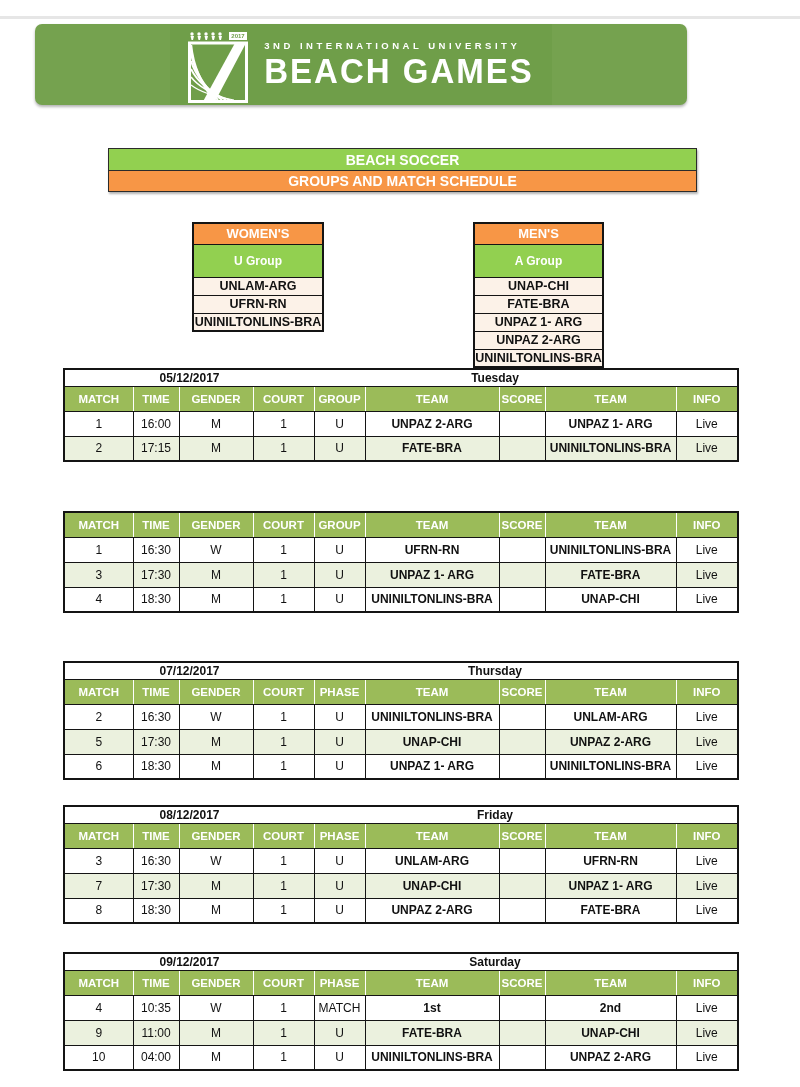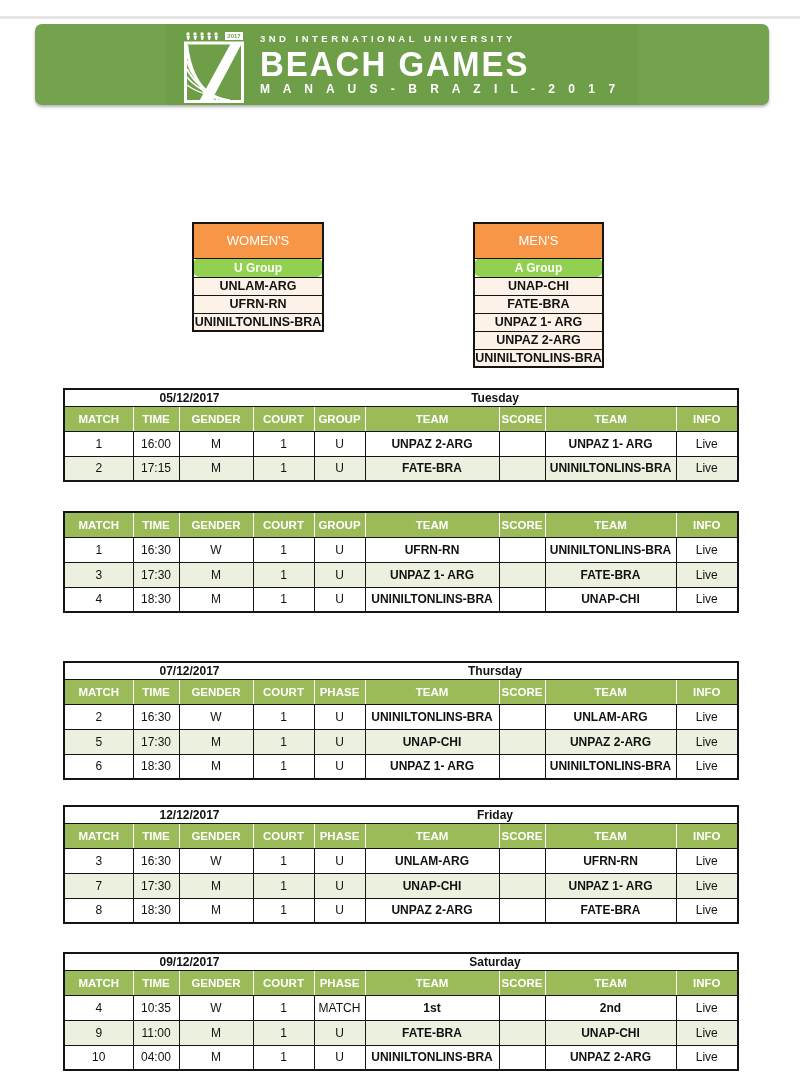--- a/index.html
+++ b/index.html
@@ -13,7 +13,7 @@
 
   
   .banner {
-    position:absolute; left:35px; top:24px; width:734px; height:81px;
+    position:absolute; left:35px; top:24px; width:652px; height:81px;
     background:#75a24f; border-radius:7px;
     box-shadow:0 2px 3px rgba(0,0,0,.3);
     display:flex; align-items:center; justify-content:center;

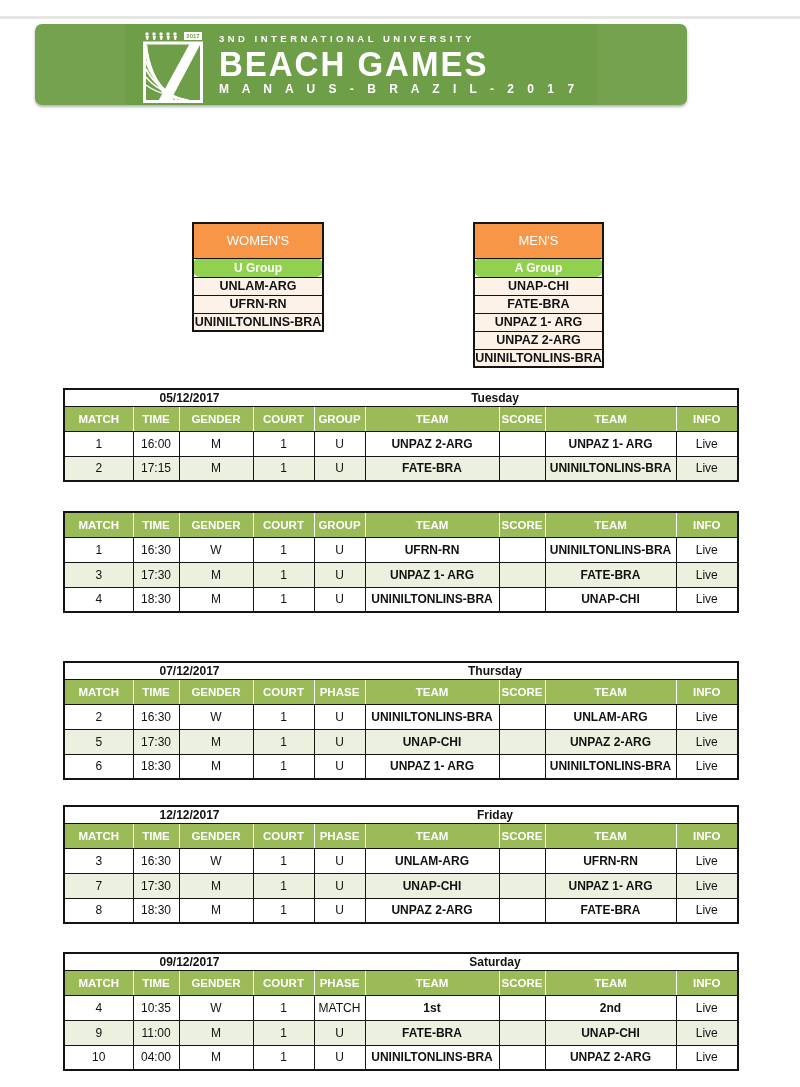--- a/index.html
+++ b/index.html
@@ -110,7 +110,6 @@
       <div class="banner-text">
         <div class="banner-line1">3ND INTERNATIONAL UNIVERSITY</div>
         <div class="banner-title">BEACH GAMES</div>
-        <div class="banner-line3">M A N A U S - B R A Z I L - 2 0 1 7</div>
       </div>
     </div>
   </div>

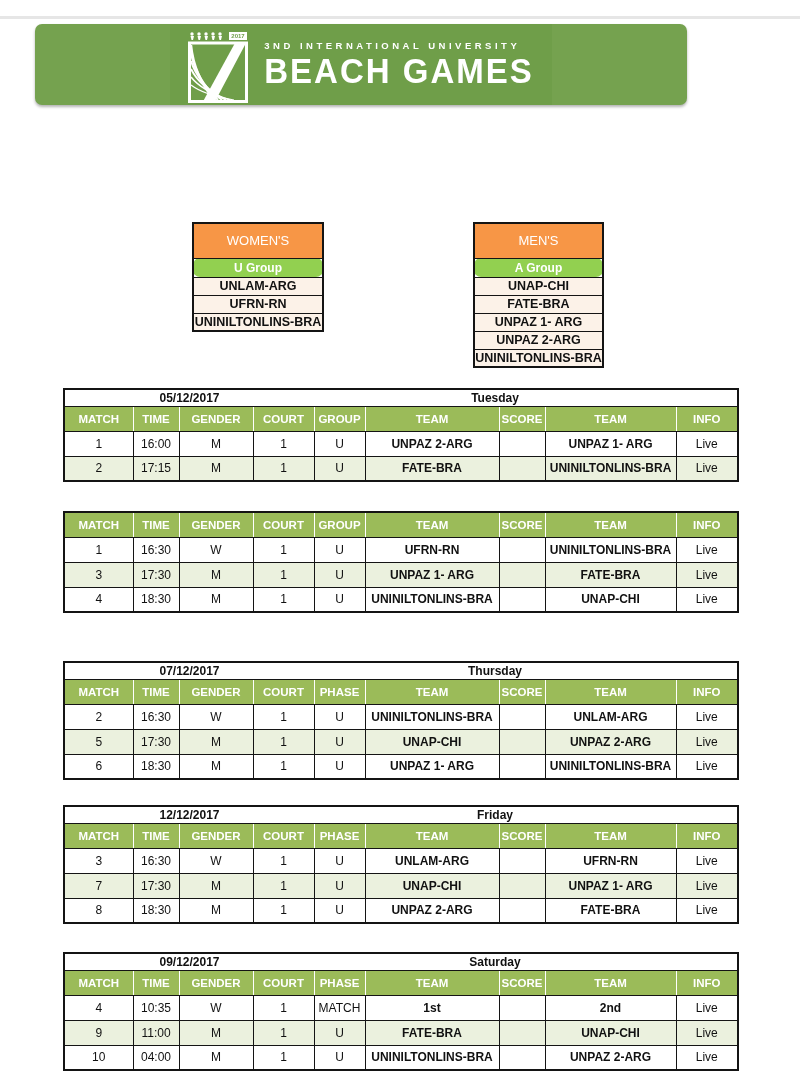--- a/index.html
+++ b/index.html
@@ -115,6 +115,7 @@
   </div>
 
   <div class="title-bars">
+    <div class="bar green">BEACH SOCCER</div>
   </div>
 
   <div class="groups-layer">

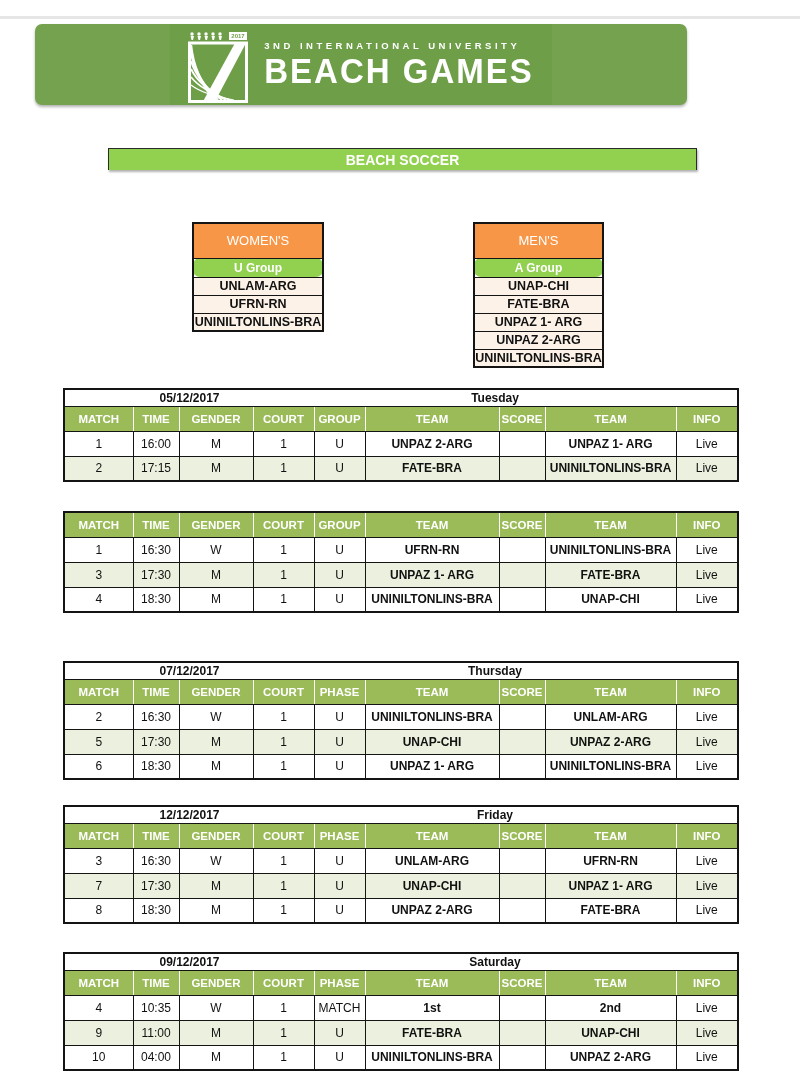--- a/index.html
+++ b/index.html
@@ -116,6 +116,7 @@
 
   <div class="title-bars">
     <div class="bar green">BEACH SOCCER</div>
+    <div class="bar orange">GROUPS AND MATCH SCHEDULE</div>
   </div>
 
   <div class="groups-layer">

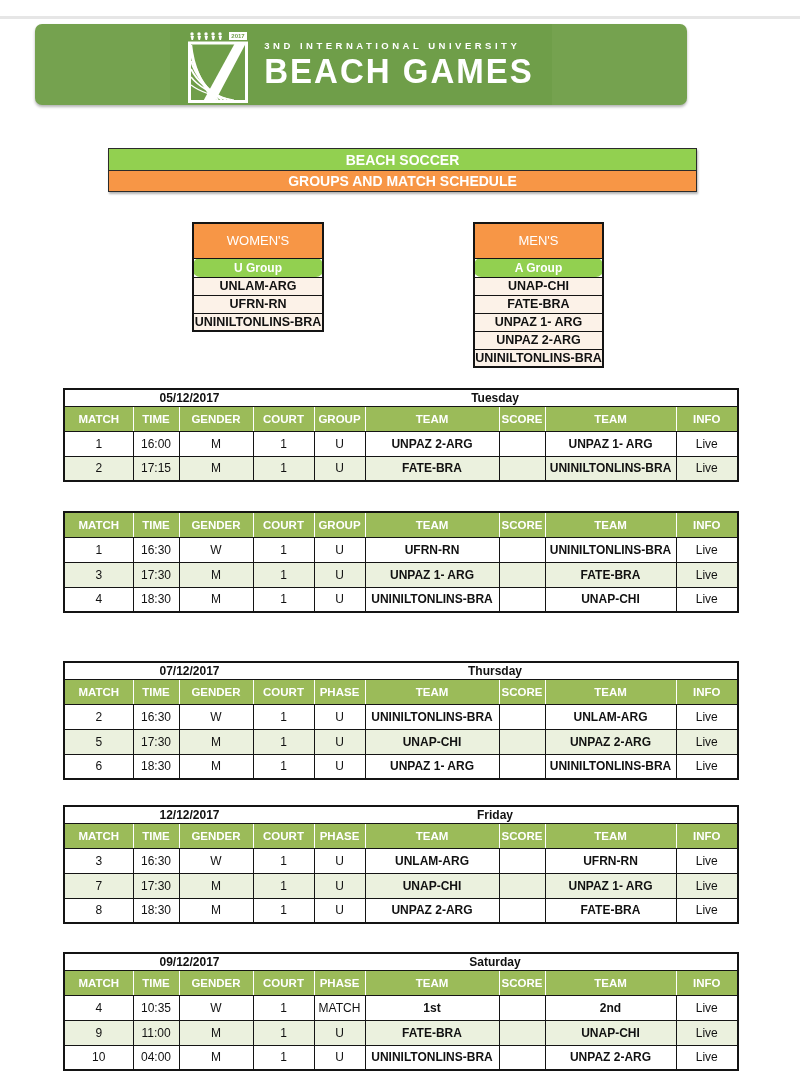--- a/index.html
+++ b/index.html
@@ -43,7 +43,7 @@
   .groups-layer table:nth-of-type(1) { left:192px; width:132px; }
   .groups-layer table:nth-of-type(2) { left:473px; width:131px; }
   .group th, .group td { border:1px solid #141414; text-align:center; overflow:hidden; white-space:nowrap; }
-  .g-title th { background:#f79646; color:#fff; font-size:13px; font-weight:normal; height:35px; }
+  .g-title th { background:#f79646; color:#fff; font-size:13px; font-weight:bold; height:21px; }
   .g-sub td { background:#92d050; color:#fff; font-size:12px; font-weight:bold; height:19px;border-radius:7px; }
   .g-body td { background:#fcf2e8; color:#111; font-size:12.5px; font-weight:bold; height:18px; }
 

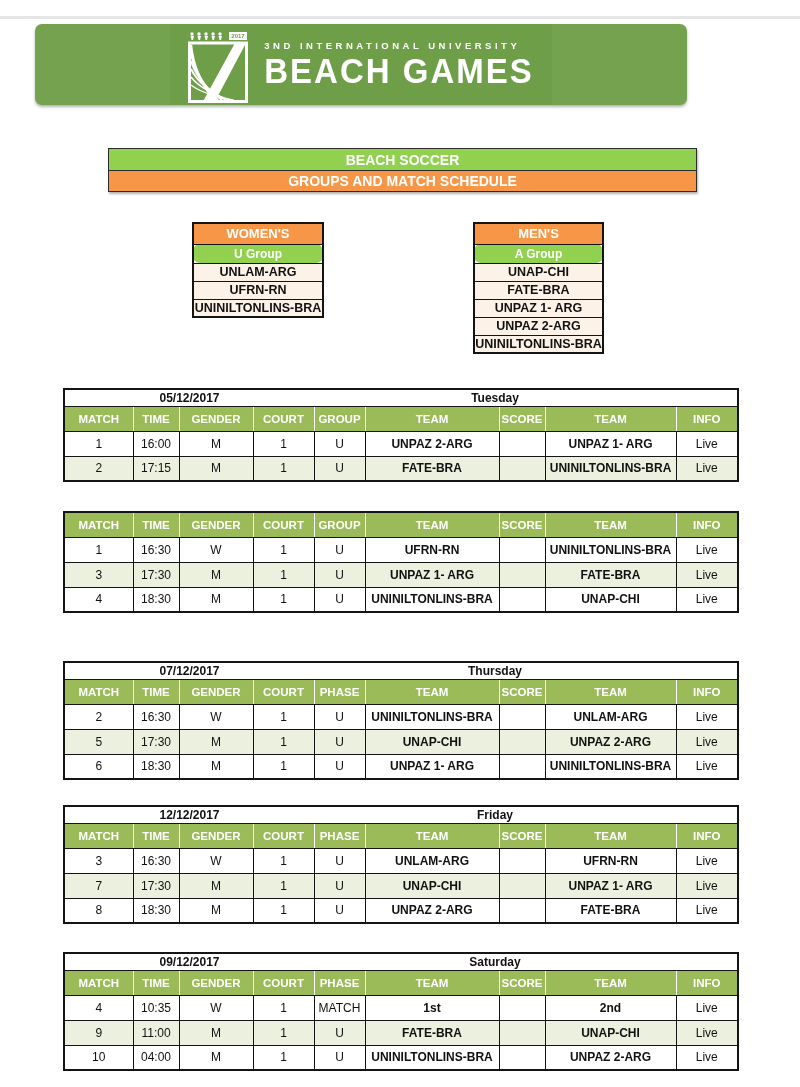--- a/index.html
+++ b/index.html
@@ -44,7 +44,7 @@
   .groups-layer table:nth-of-type(2) { left:473px; width:131px; }
   .group th, .group td { border:1px solid #141414; text-align:center; overflow:hidden; white-space:nowrap; }
   .g-title th { background:#f79646; color:#fff; font-size:13px; font-weight:bold; height:21px; }
-  .g-sub td { background:#92d050; color:#fff; font-size:12px; font-weight:bold; height:19px;border-radius:7px; }
+  .g-sub td { background:#92d050; color:#fff; font-size:12px; font-weight:bold; height:33px; }
   .g-body td { background:#fcf2e8; color:#111; font-size:12.5px; font-weight:bold; height:18px; }
 
   

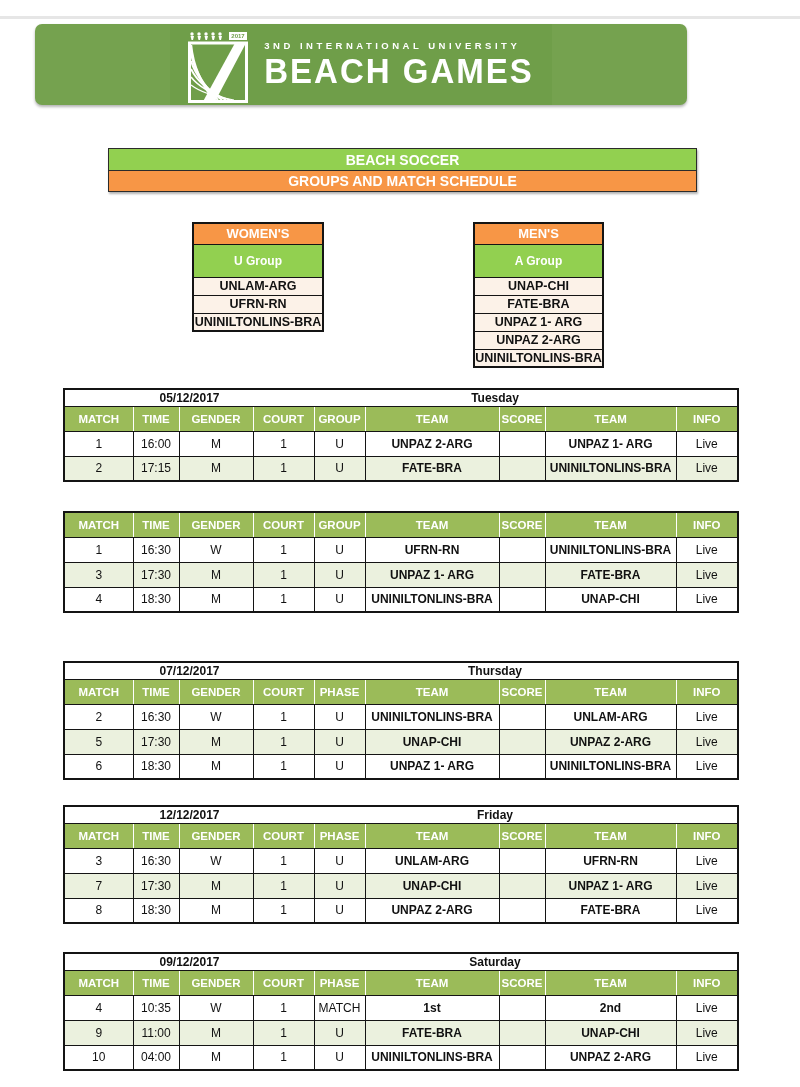--- a/index.html
+++ b/index.html
@@ -53,7 +53,7 @@
     border-collapse:collapse; table-layout:fixed;
     border:2px solid #141414;
   }
-  .sched-layer table:nth-of-type(1) { top:388px; }
+  .sched-layer table:nth-of-type(1) { top:368px; }
   .sched-layer table:nth-of-type(2) { top:511px; }
   .sched-layer table:nth-of-type(3) { top:661px; }
   .sched-layer table:nth-of-type(4) { top:805px; }

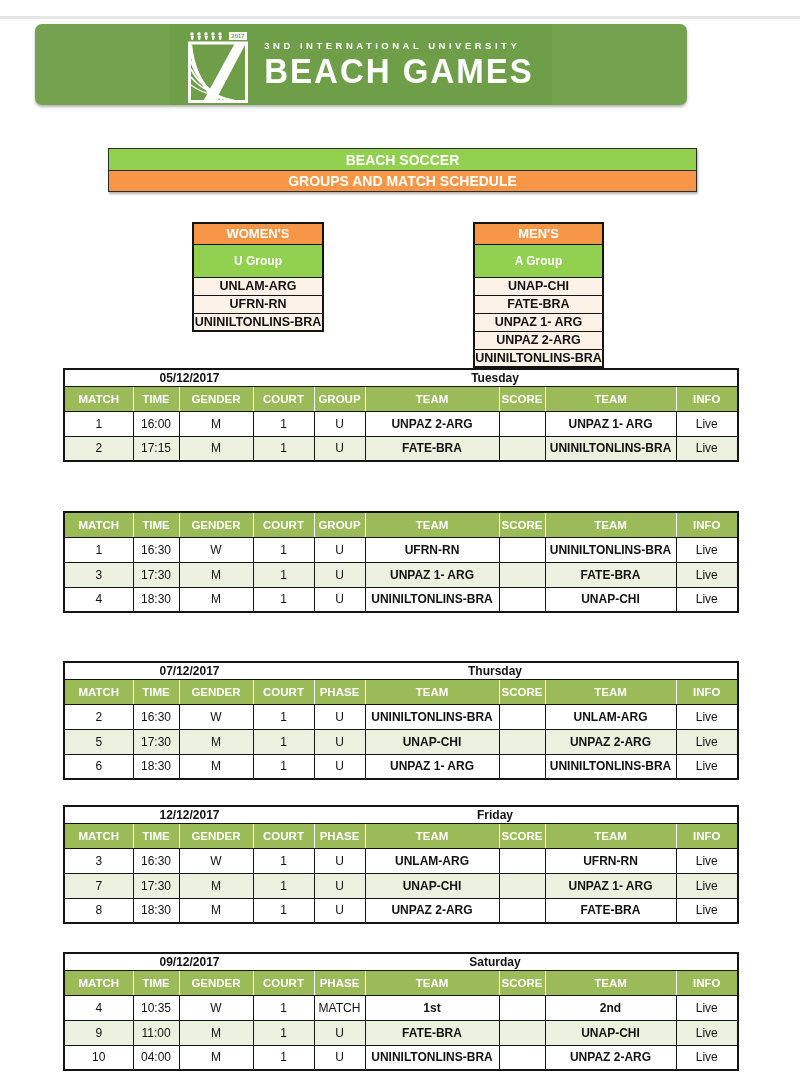--- a/index.html
+++ b/index.html
@@ -371,7 +371,7 @@
     </colgroup>
     <thead>
       <tr class="s-daterow">
-        <td colspan="4" class="s-date">12/12/2017</td>
+        <td colspan="4" class="s-date">08/12/2017</td>
         <td colspan="4" class="s-day">Friday</td>
         <td class="s-blank"></td>
       </tr>

